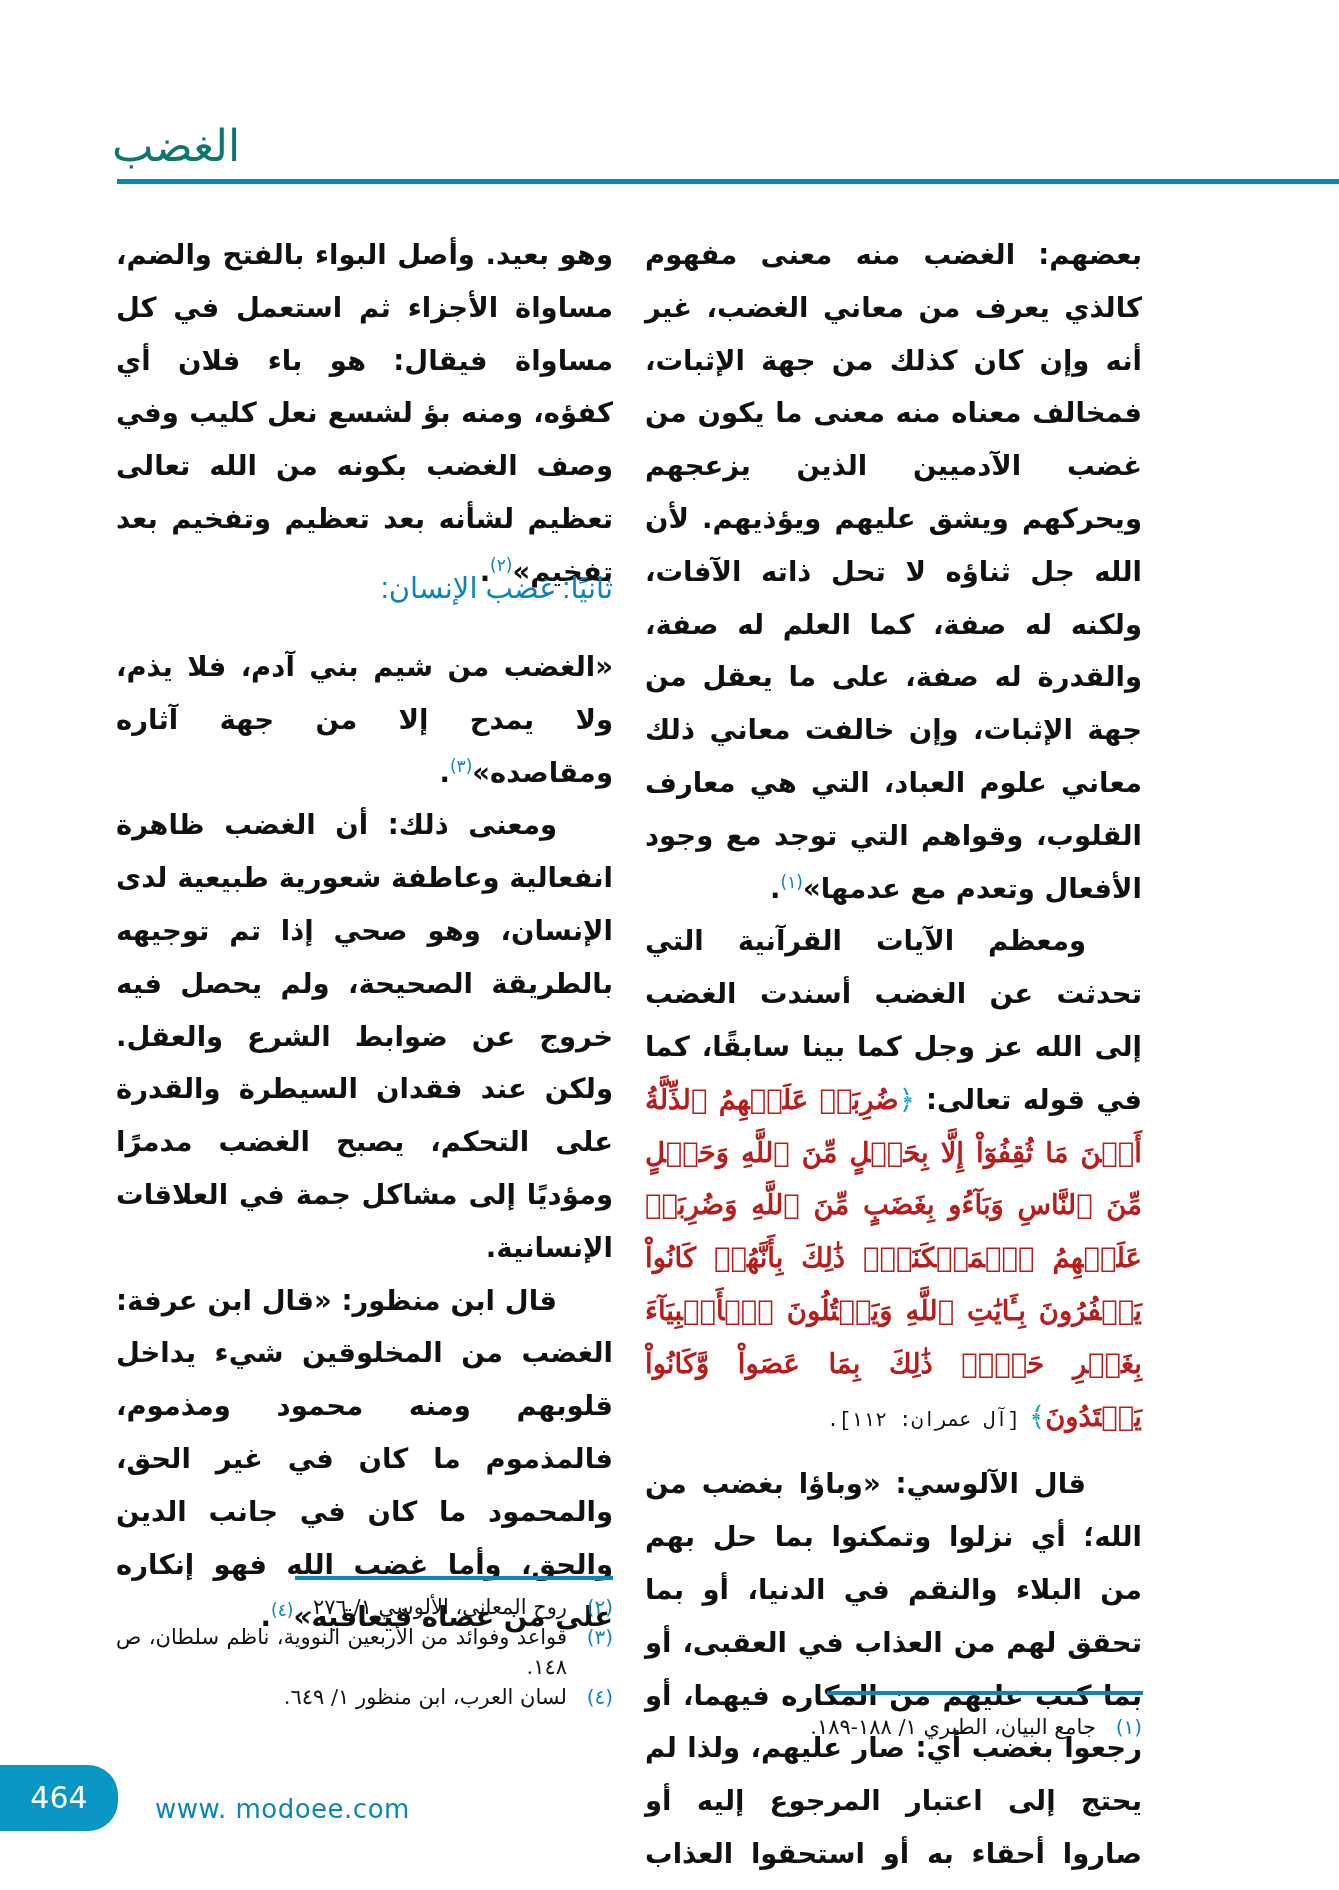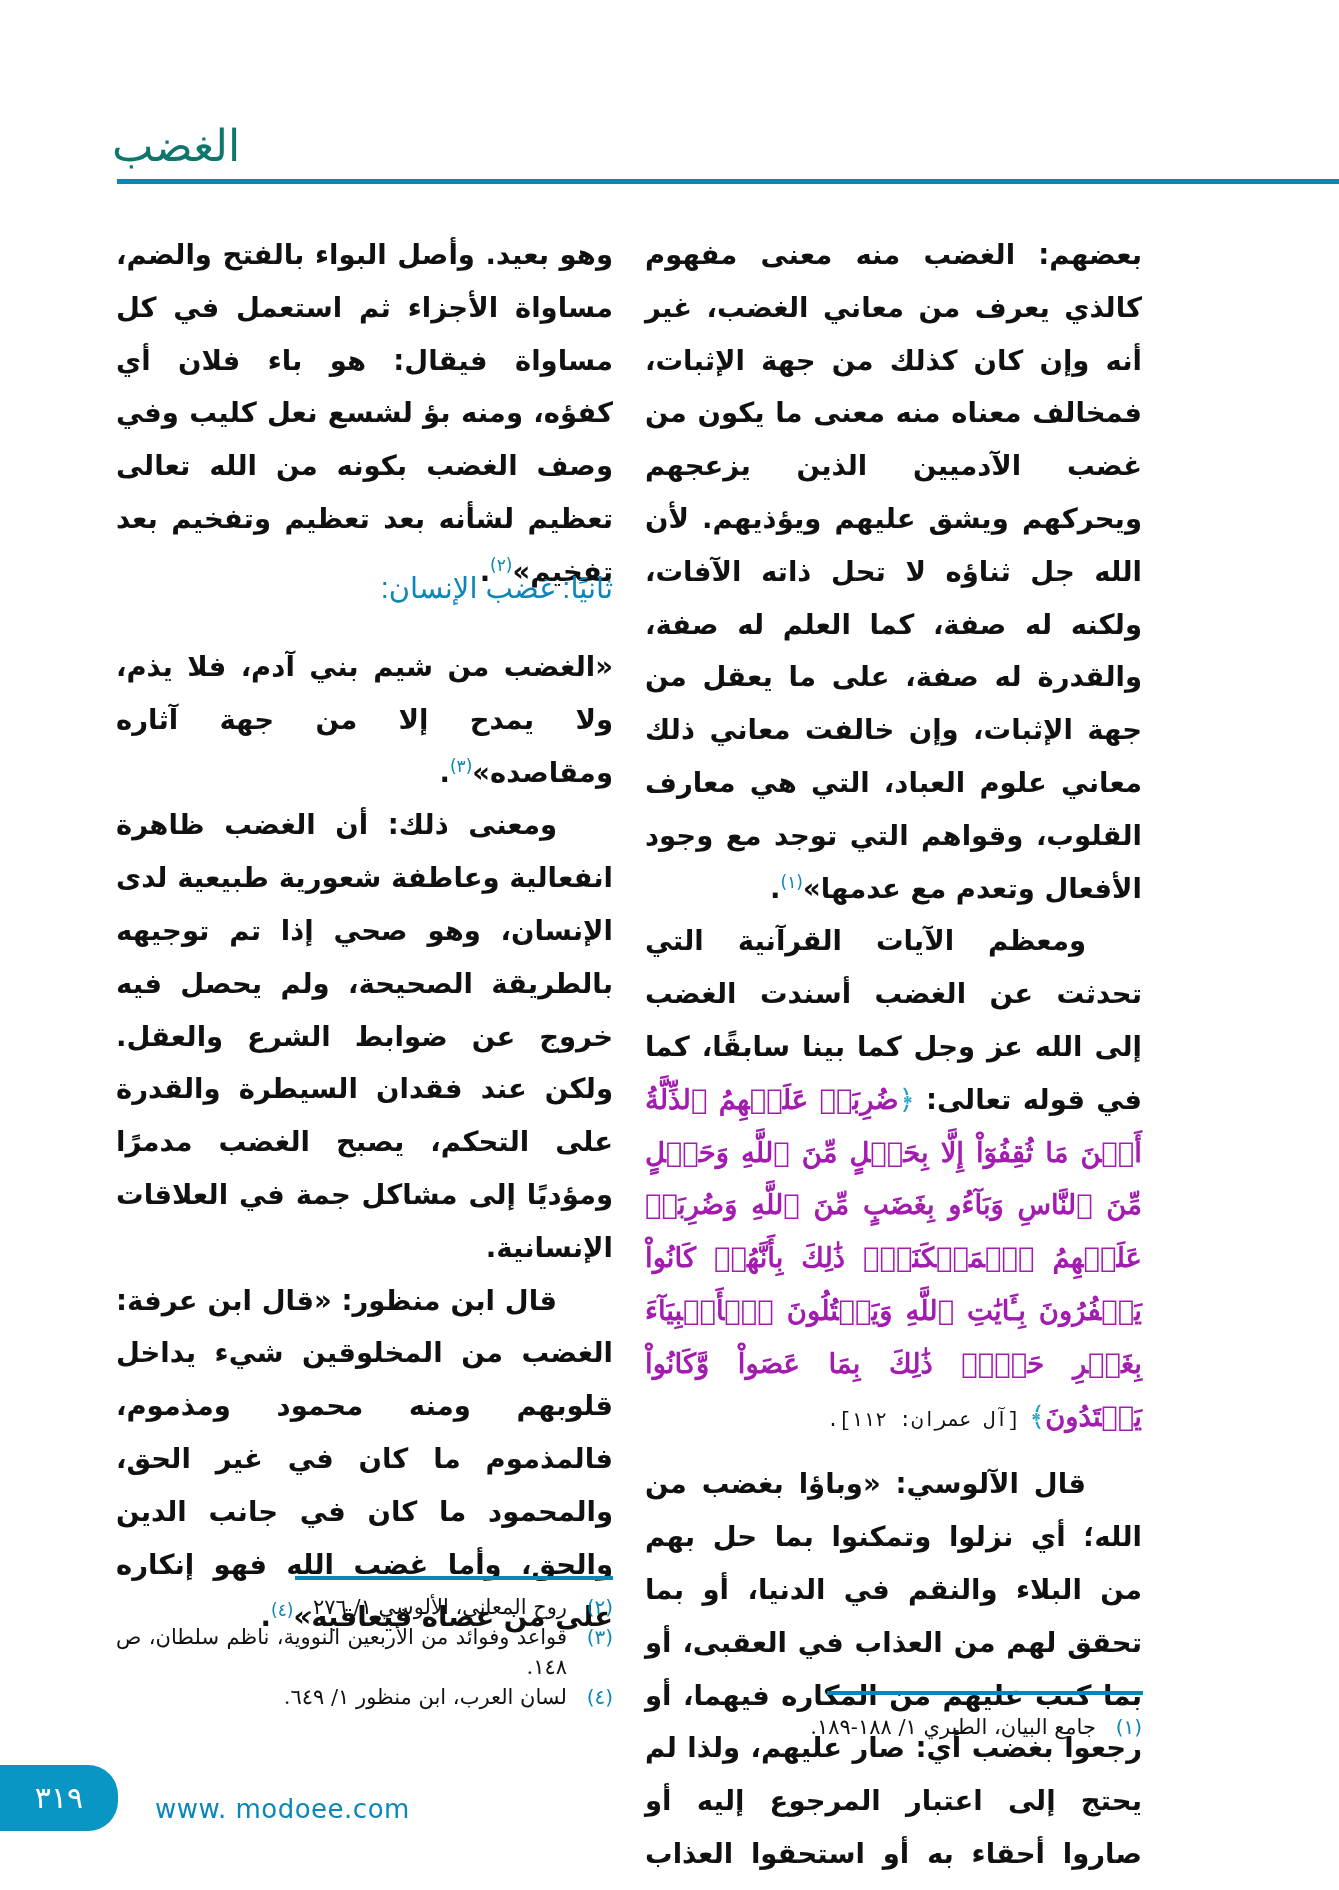--- a/index.html
+++ b/index.html
@@ -59,7 +59,7 @@
       line-height: 0;
     }
     .verse {
-      color: #a21caf;
+      color: #b91c1c;
       font-family: "DejaVu Serif", serif;
       font-weight: bold;
     }

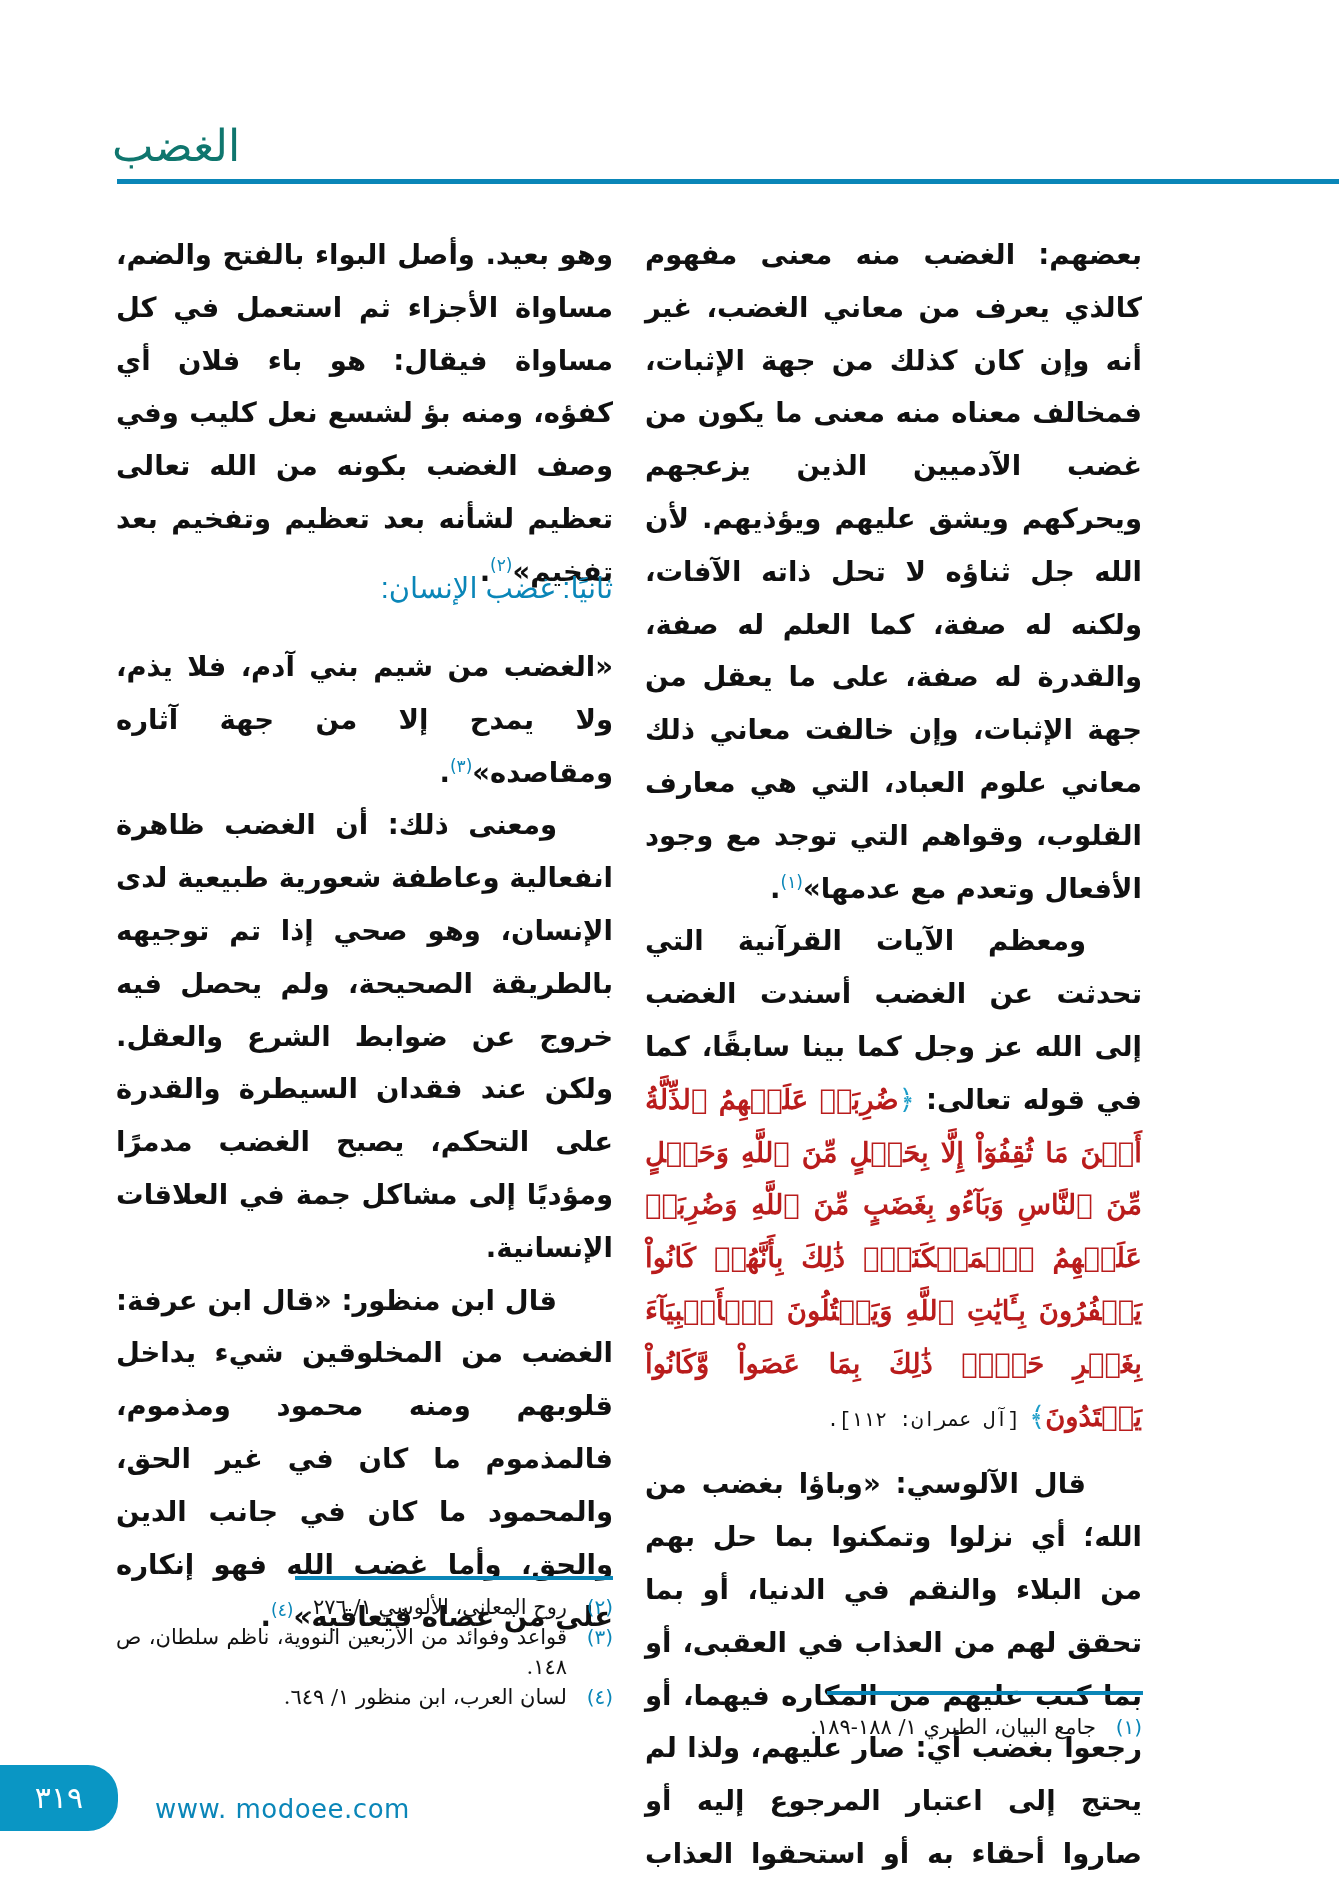--- a/index.html
+++ b/index.html
@@ -207,7 +207,7 @@
   </div>
 </div>
 
-<div class="page-badge">٣١٩</div>
+<div class="page-badge">464</div>
 <div class="site-url">www. modoee.com</div>
 
 </body></html>

